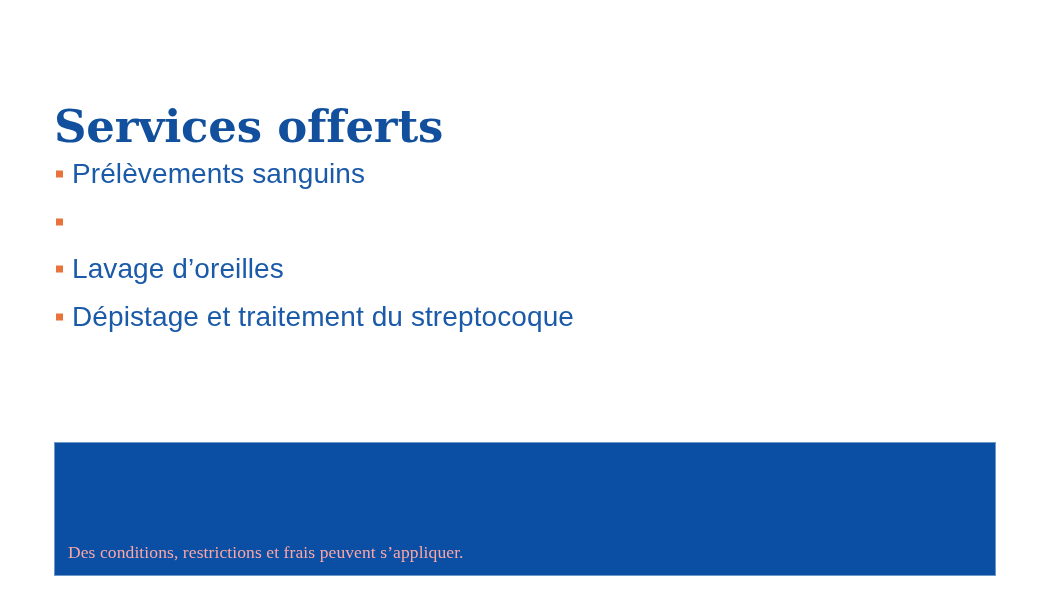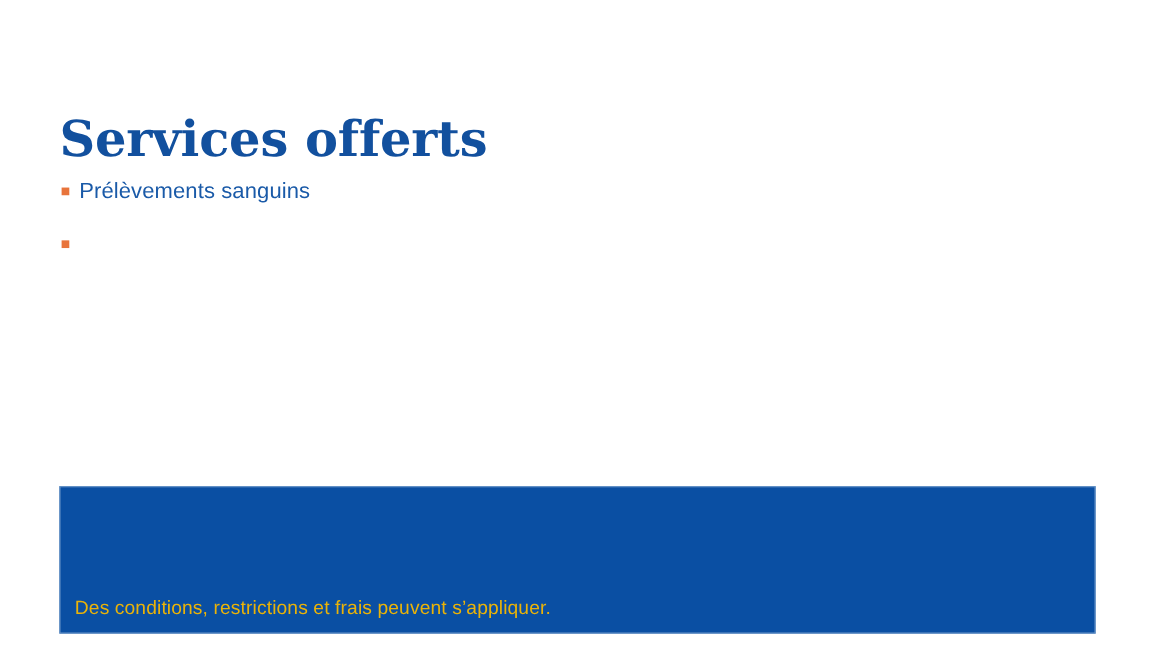--- a/index.html
+++ b/index.html
@@ -62,7 +62,7 @@
   }
   .bullet-text {
     font-family: "Liberation Sans", sans-serif;
-    font-size: 20px;
+    font-size: 28px;
     line-height: 28px;
     color: #1A5AA8;
     letter-spacing: 0.1px;

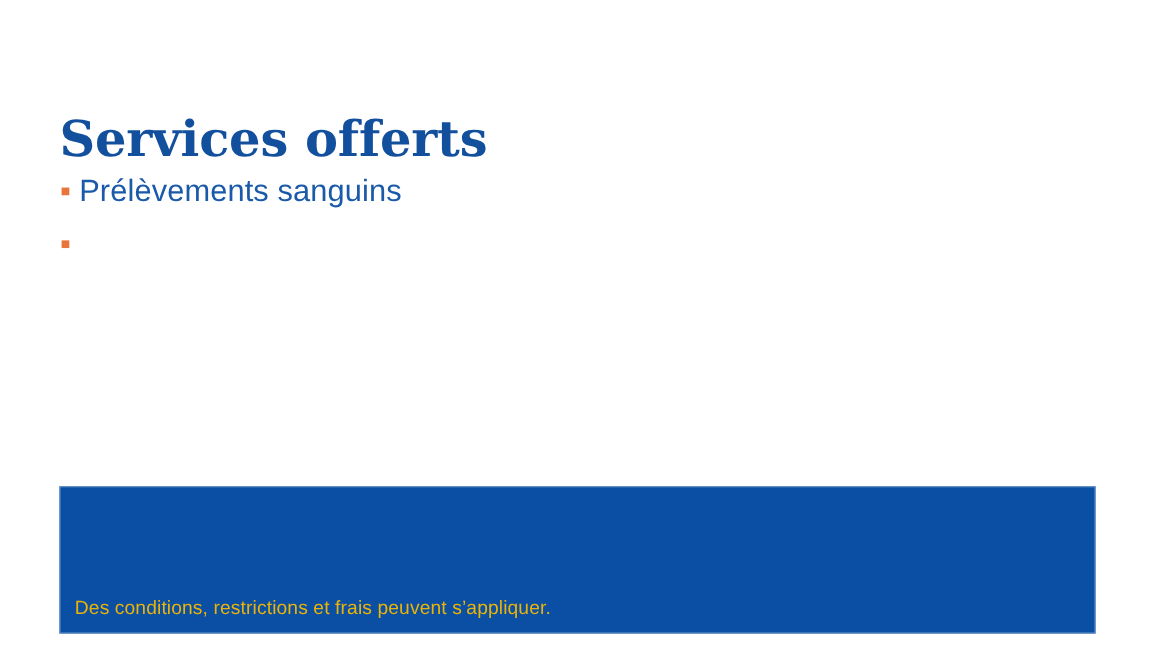--- a/index.html
+++ b/index.html
@@ -110,6 +110,10 @@
     </li>
 
 
+    <li class="bullet-item">
+      <span class="bullet-marker"></span>
+      <span class="bullet-text">Lavage d’oreilles</span>
+    </li>
 
 
   </ul>

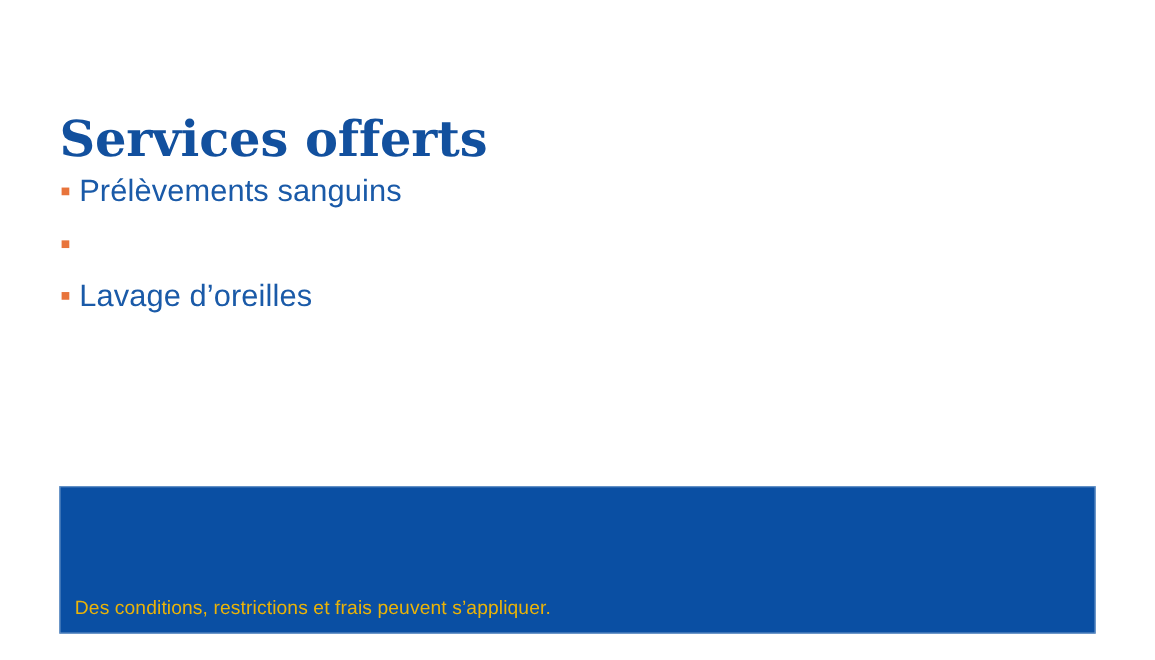--- a/index.html
+++ b/index.html
@@ -115,6 +115,10 @@
       <span class="bullet-text">Lavage d’oreilles</span>
     </li>
 
+    <li class="bullet-item">
+      <span class="bullet-marker"></span>
+      <span class="bullet-text">Dépistage et traitement du streptocoque</span>
+    </li>
 
   </ul>
 

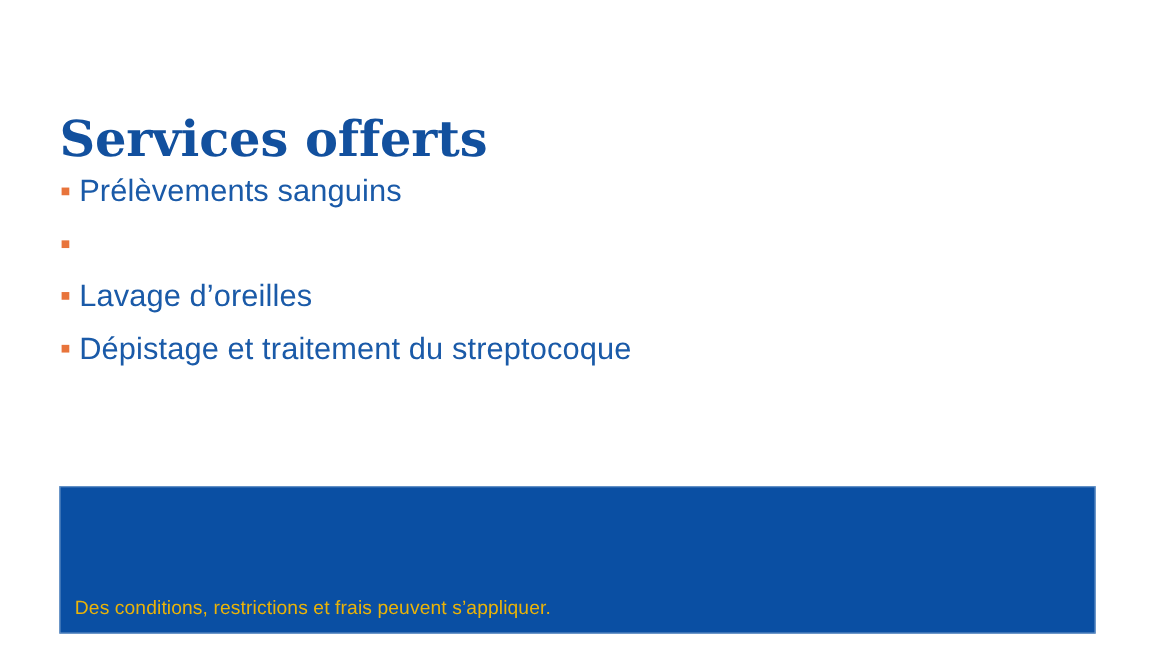--- a/index.html
+++ b/index.html
@@ -83,10 +83,10 @@
     position: absolute;
     left: 13px;
     bottom: 11px;
-    font-family: Liberation Sans, sans-serif;
+    font-family: Liberation Serif, serif;
     font-size: 17.5px;
     line-height: 24px;
-    color: #eab308;
+    color: #fca5a5;
     letter-spacing: 0.1px;
     white-space: nowrap;
   }

